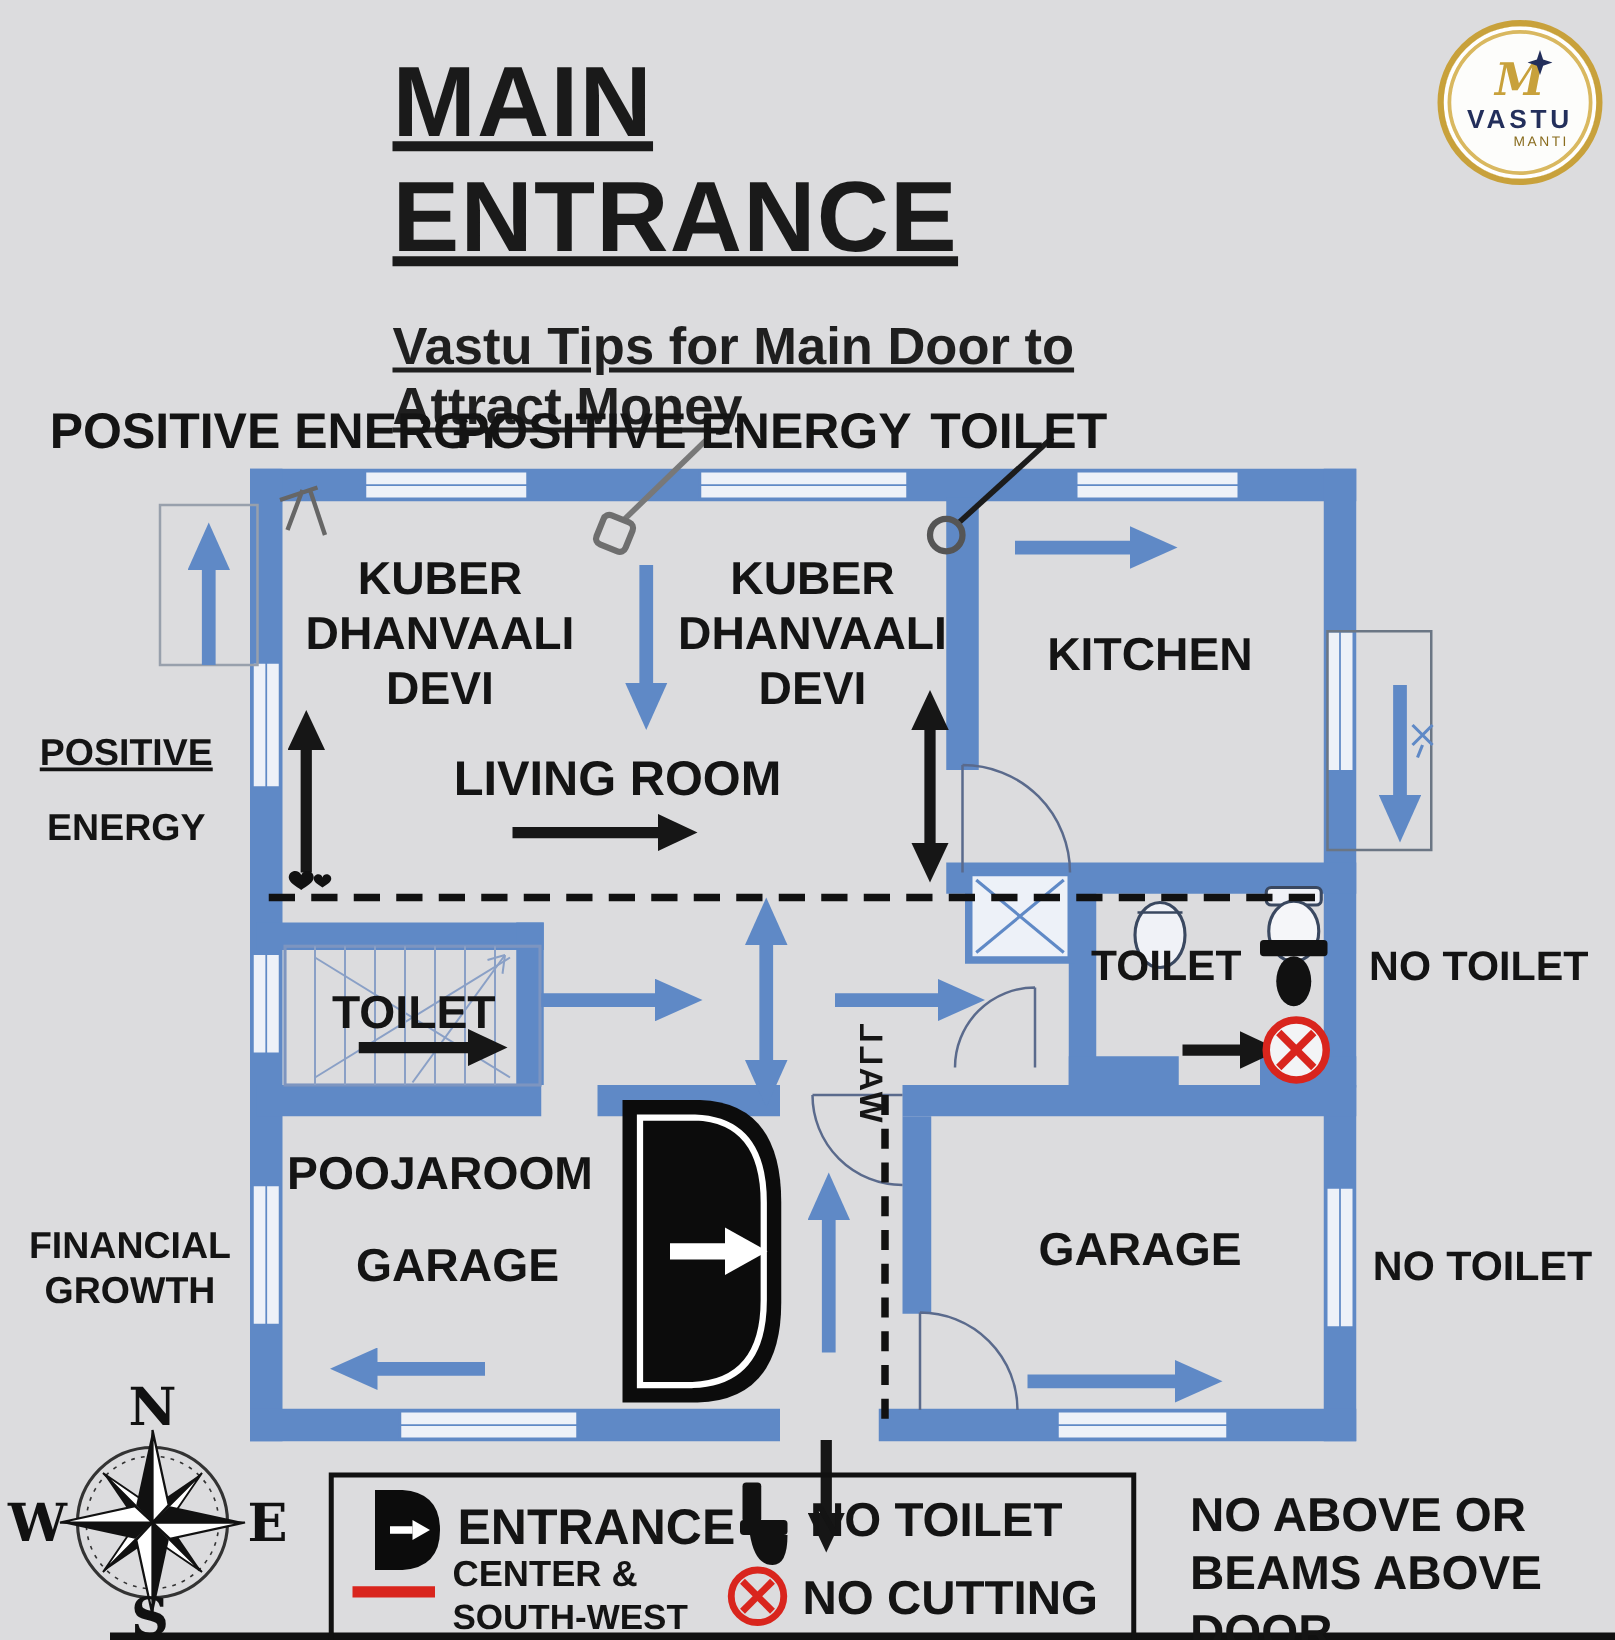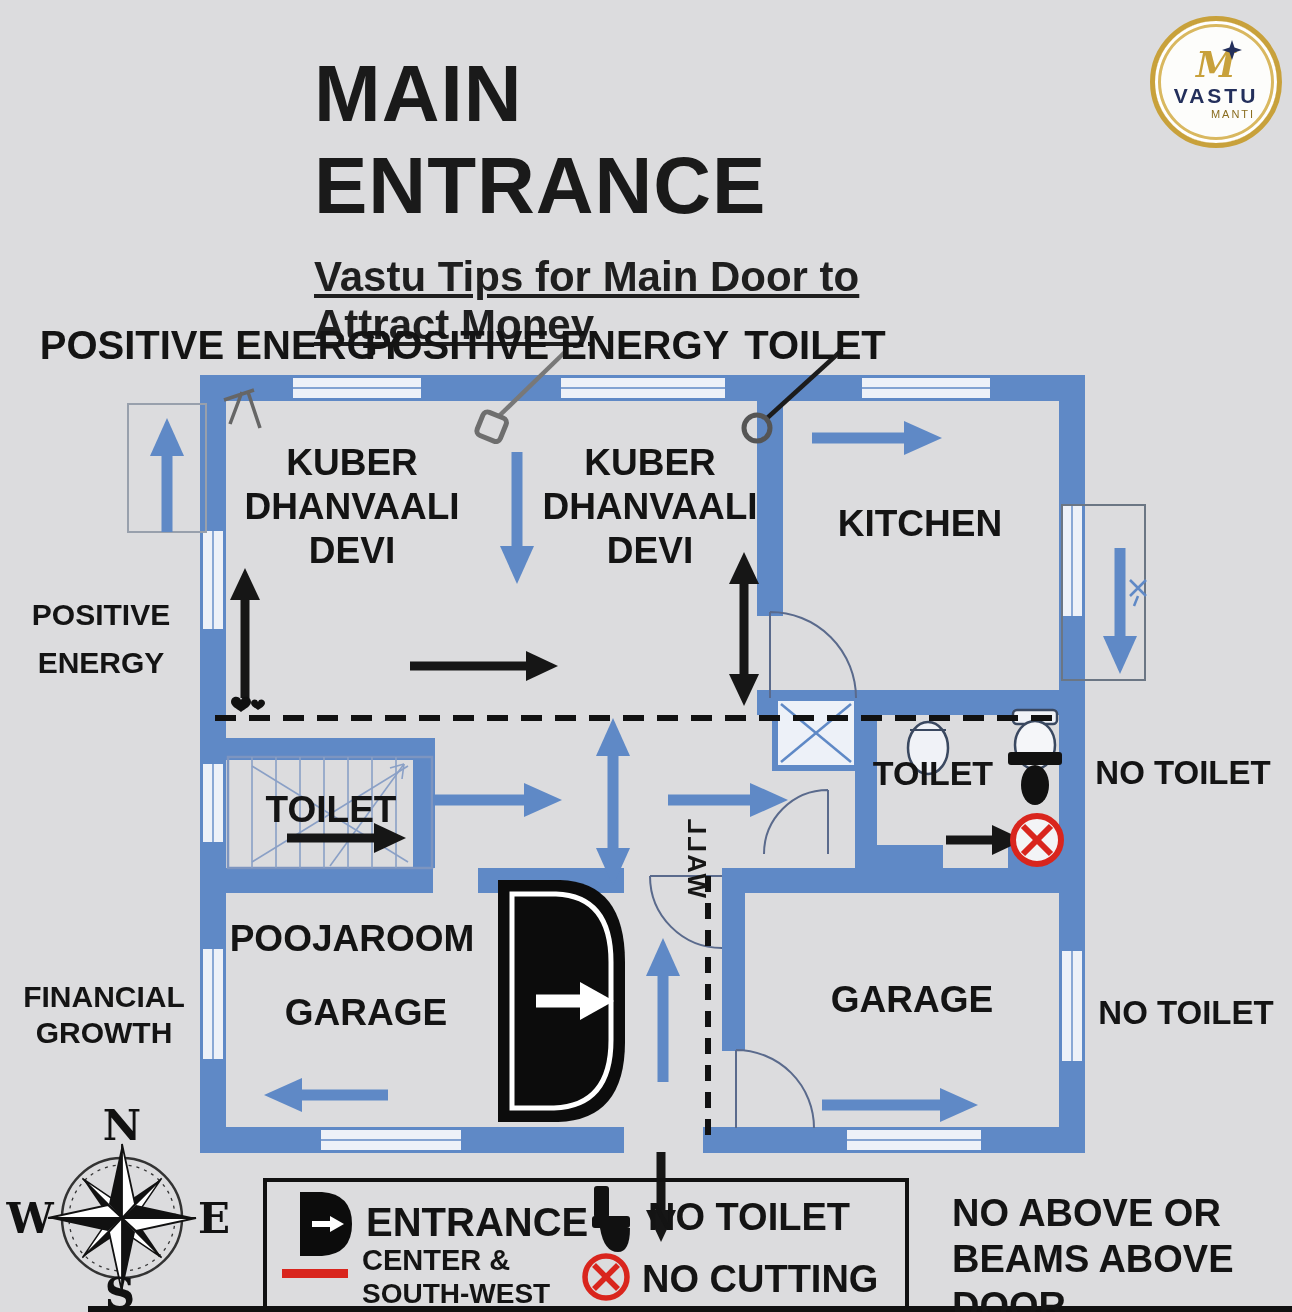--- a/index.html
+++ b/index.html
@@ -268,7 +268,7 @@
     <rect x="88" y="1306" width="1204" height="6" fill="#111"></rect>
   </svg>
 
-  <div class="title-line" style="top:48px;">MAIN ENTRANCE</div>
+  <div class="title-line" style="top:36px;text-decoration:underline;">MAIN ENTRANCE</div>
   <div class="subtitle" style="top:253px;text-decoration:underline;">Vastu Tips for Main Door to Attract Money</div>
 
   <div id="logo">

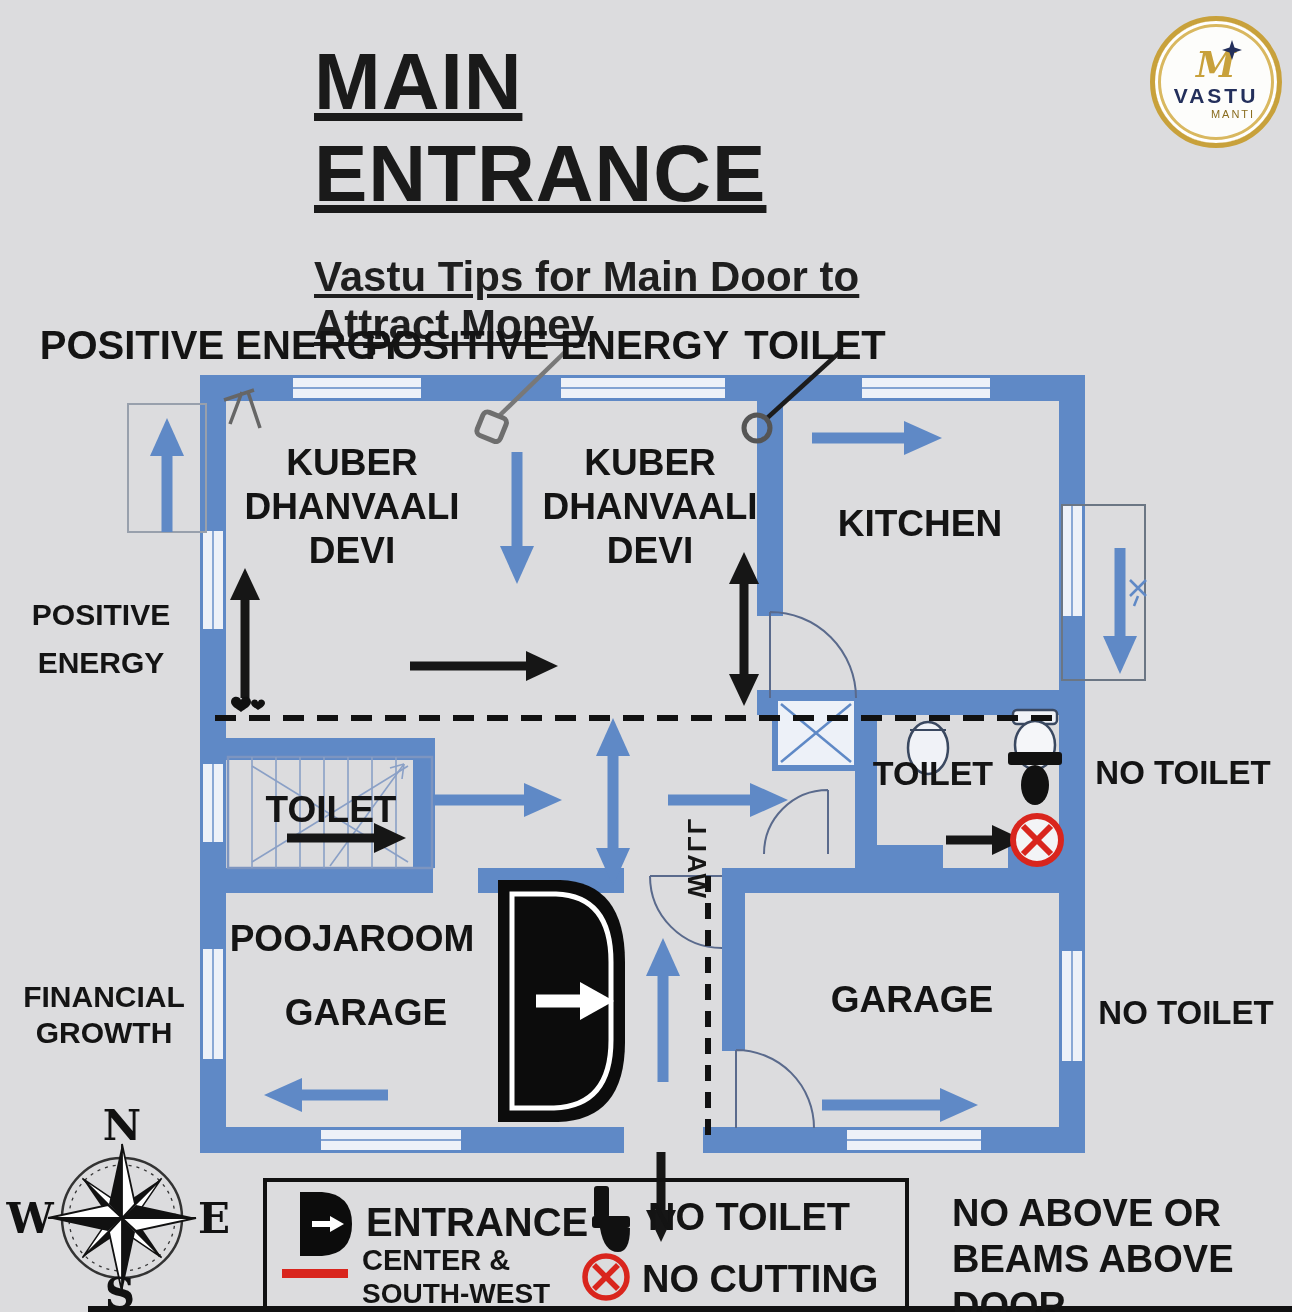--- a/index.html
+++ b/index.html
@@ -286,7 +286,7 @@
   <div class="label callout" style="left:547px;top:325px;">POSITIVE ENERGY</div>
   <div class="label callout" style="left:815px;top:325px;">TOILET</div>
 
-  <div class="label side" style="left:101px;top:600px;">POSITIVE</div>
+  <div class="label side" style="left:101px;top:588px;text-decoration:underline;">POSITIVE</div>
   <div class="label side" style="left:101px;top:648px;">ENERGY</div>
   <div class="label side" style="left:104px;top:982px;">FINANCIAL</div>
   <div class="label side" style="left:104px;top:1018px;">GROWTH</div>

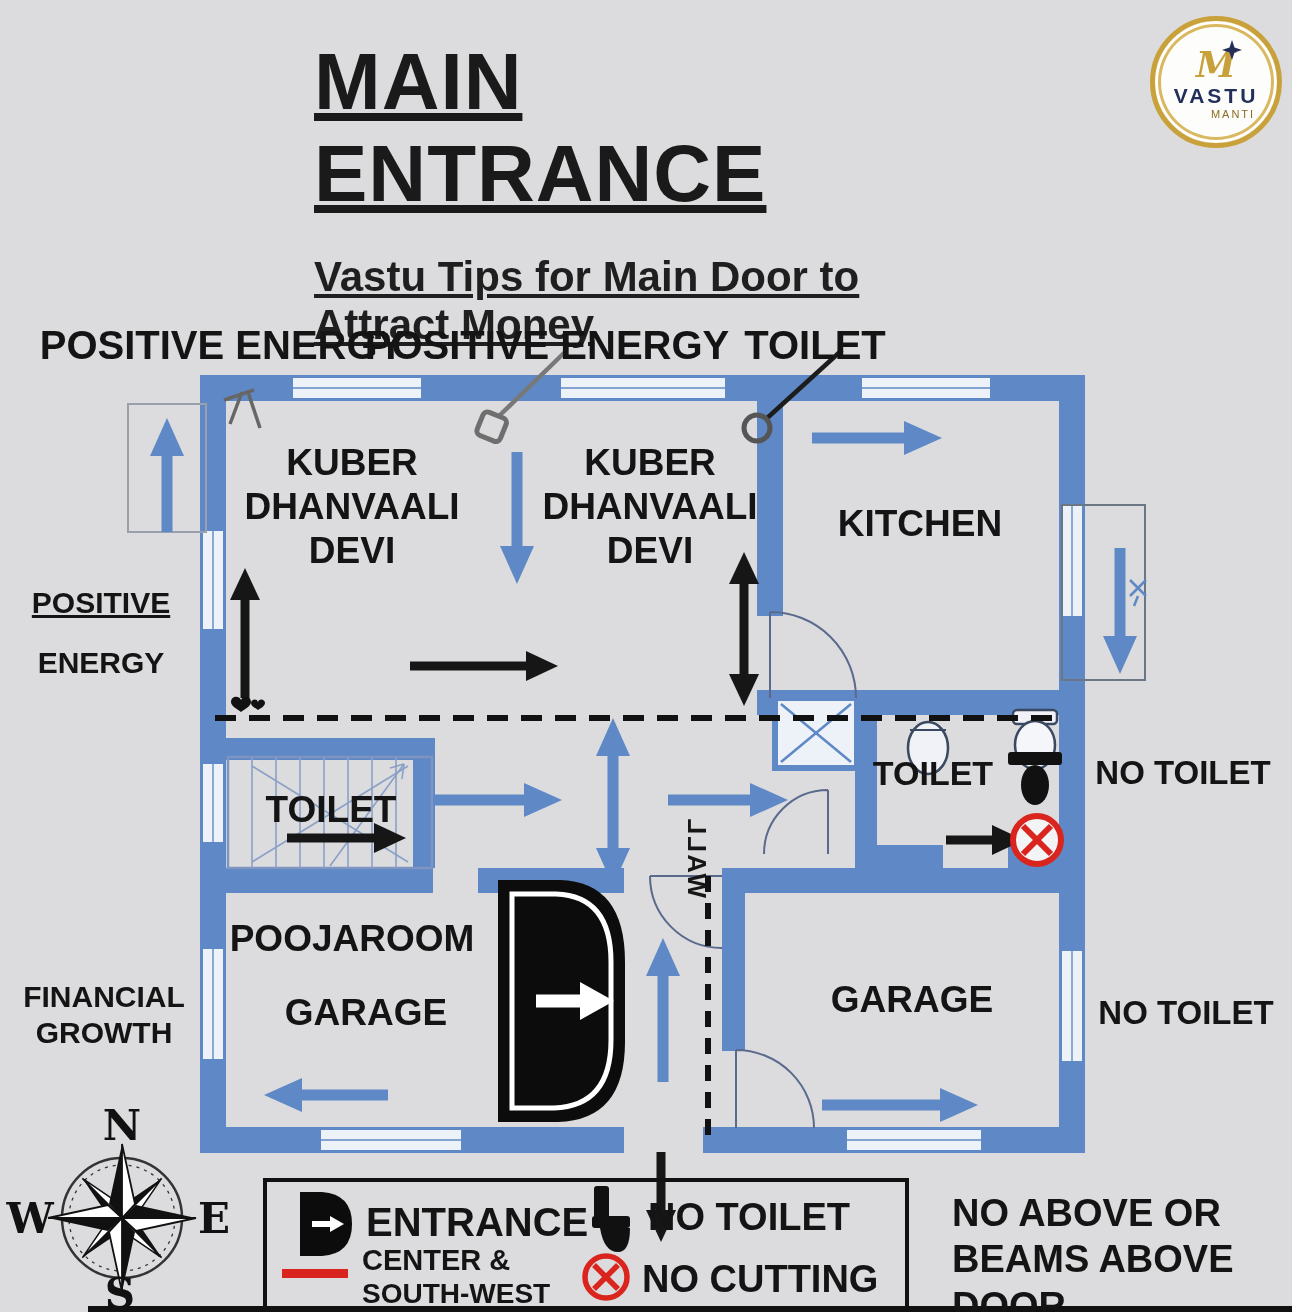--- a/index.html
+++ b/index.html
@@ -300,6 +300,7 @@
   <div class="label room" style="left:650px;top:488px;">DHANVAALI</div>
   <div class="label room" style="left:650px;top:532px;">DEVI</div>
   <div class="label room" style="left:920px;top:505px;">KITCHEN</div>
+  <div class="label room-lg" style="left:494px;top:604px;">LIVING ROOM</div>
   <div class="label room" style="left:331px;top:791px;">TOILET</div>
   <div class="label" style="left:933px;top:756px;font-size:34px;">TOILET</div>
   <div class="label room" style="left:352px;top:920px;">POOJAROOM</div>

